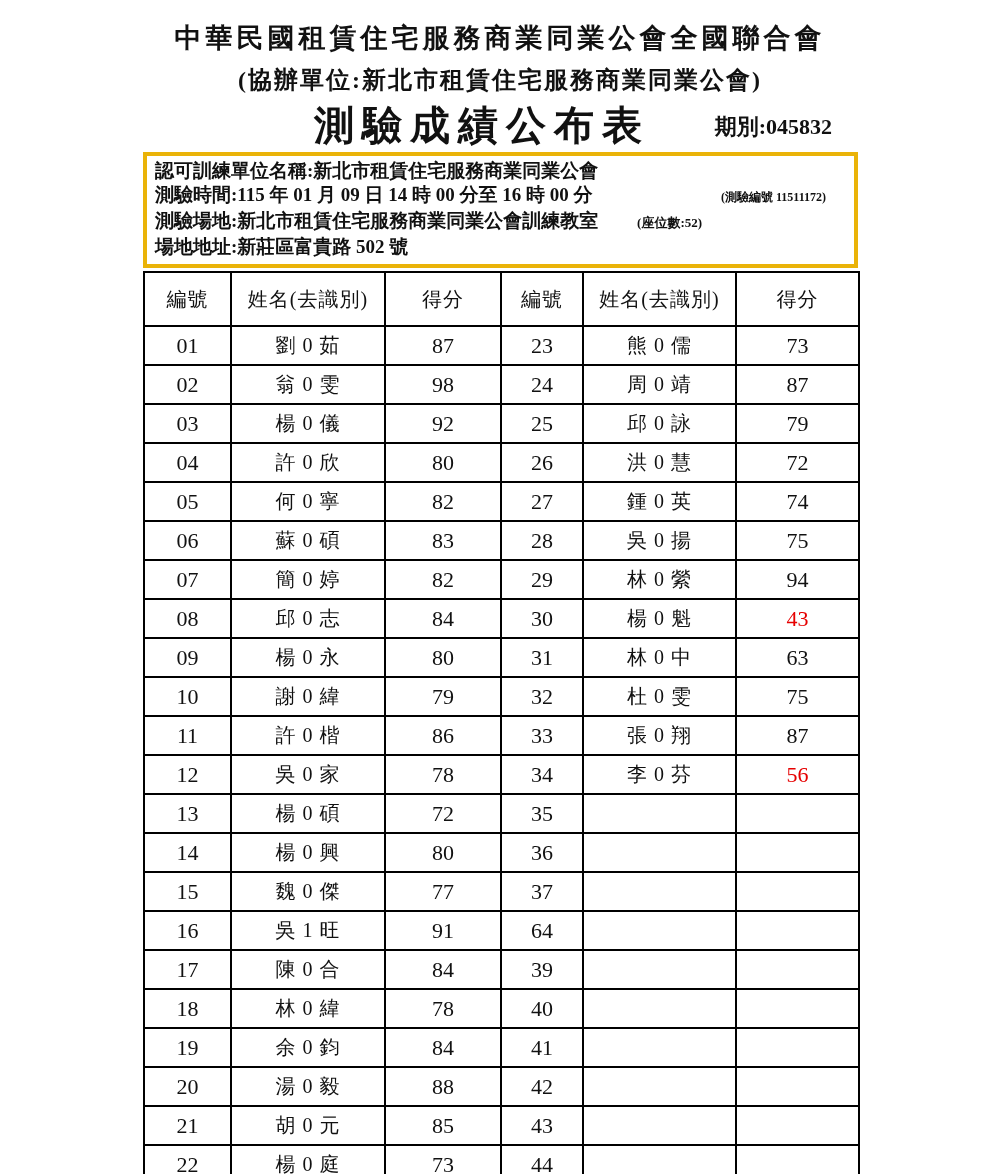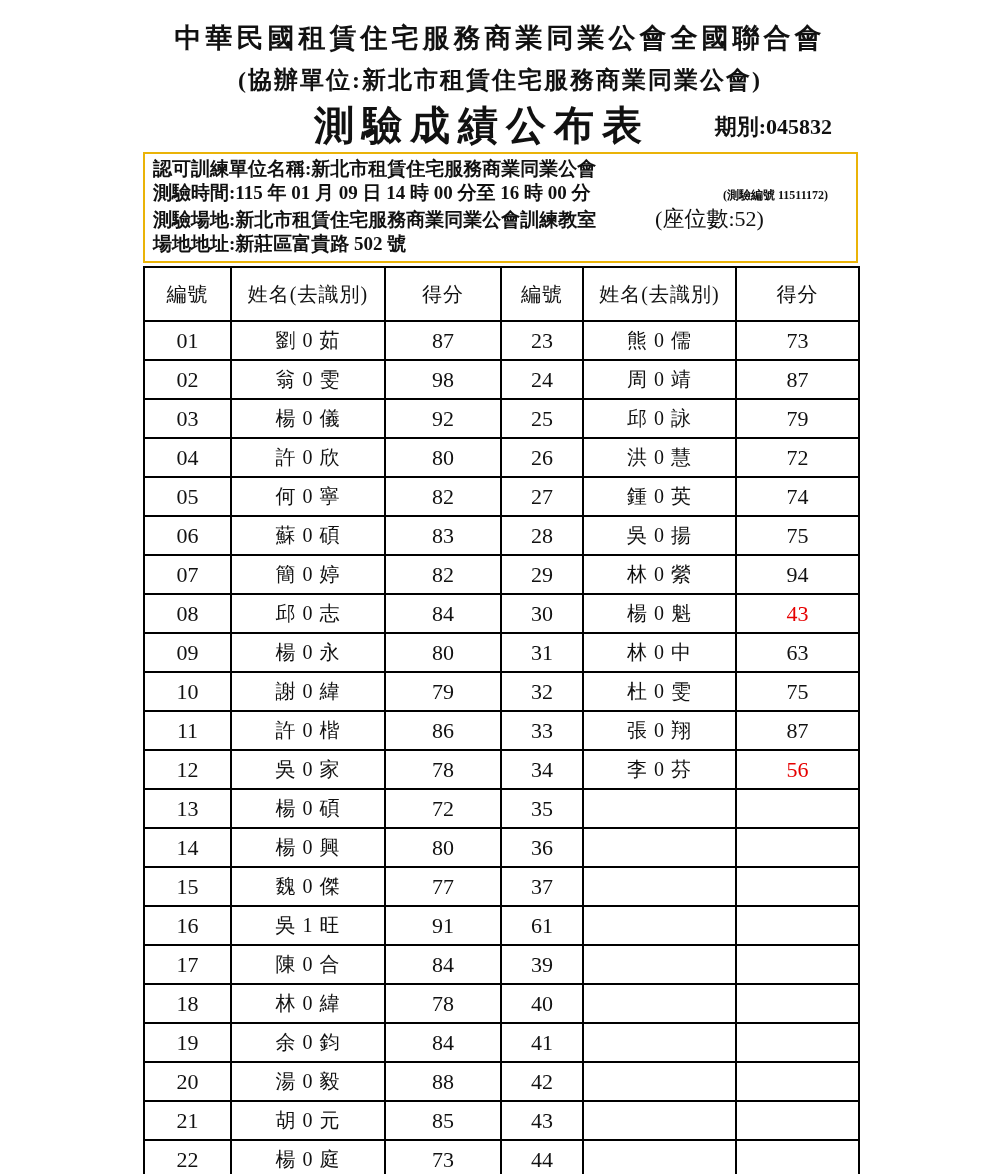--- a/index.html
+++ b/index.html
@@ -32,7 +32,7 @@
     box-sizing:border-box;
     width:715px;
     margin:6px 0 3px 143px;
-    border:2px solid #eab308;
+    border:4px solid #eab308;
     padding:3px 10px 5px 8px;
     font-weight:bold;
     font-size:19px;

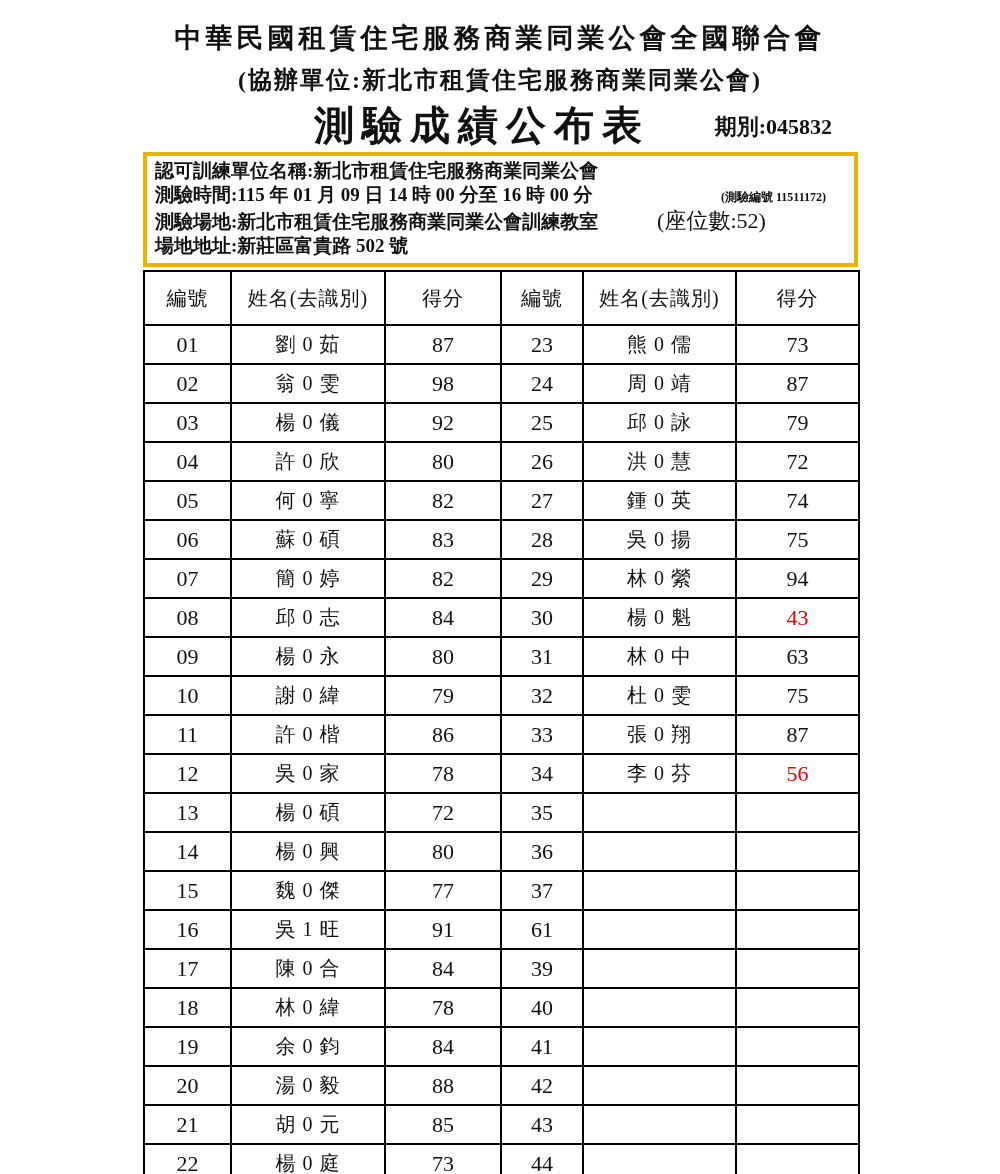--- a/index.html
+++ b/index.html
@@ -44,7 +44,7 @@
     margin-left:auto; padding-right:18px;
     font-size:12px; font-weight:bold;
   }
-  .note-seats { margin-left:54px; font-size:22px; font-weight:normal; }
+  .note-seats { margin-left:34px; font-size:13px; font-weight:bold; }
   table.score-table {
     margin-left:143px;
     width:715px;

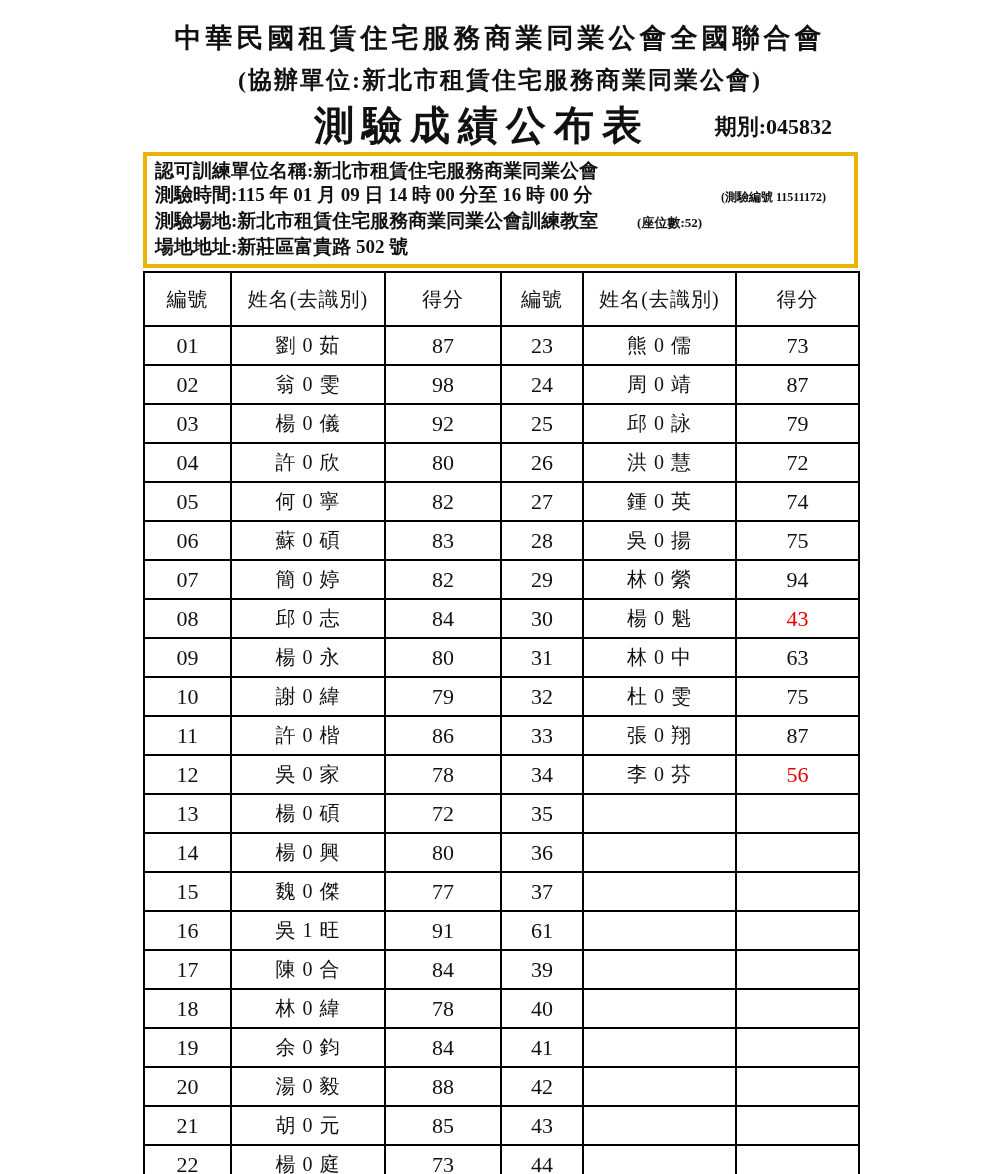--- a/index.html
+++ b/index.html
@@ -236,7 +236,7 @@
           <td>16</td>
           <td>吳 1 旺</td>
           <td>91</td>
-          <td>61</td>
+          <td>64</td>
           <td></td>
           <td></td>
         </tr>

